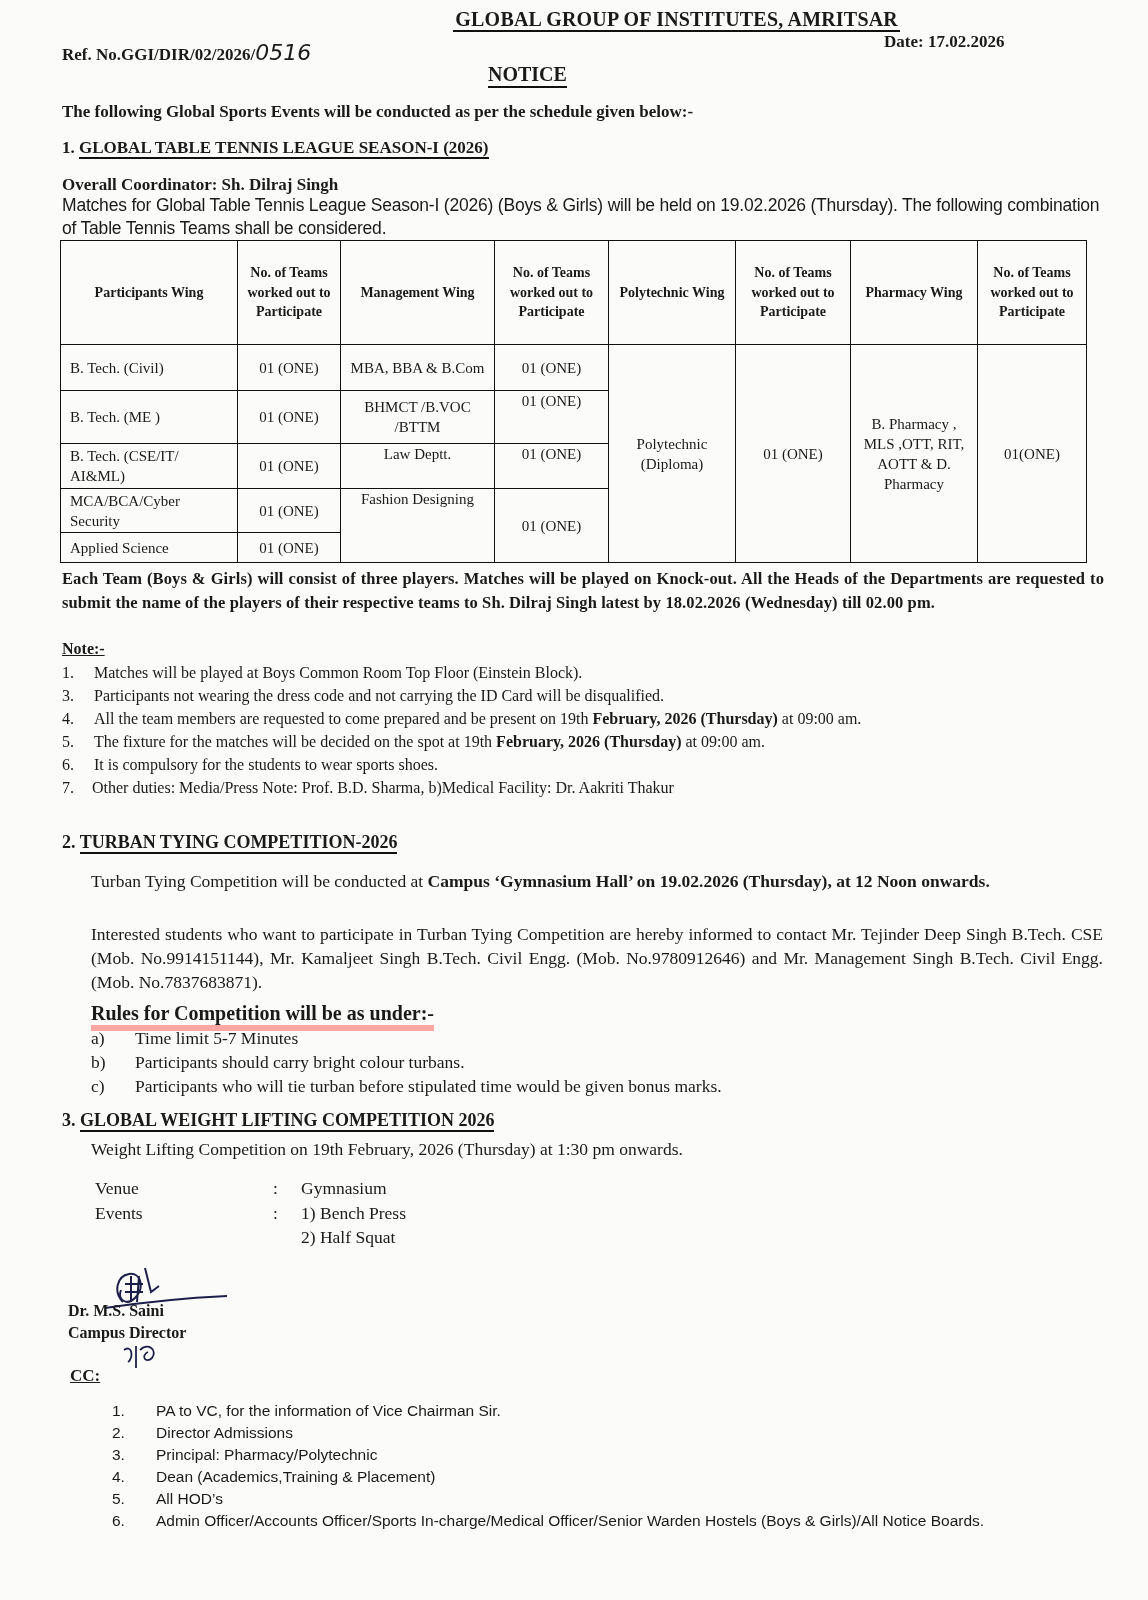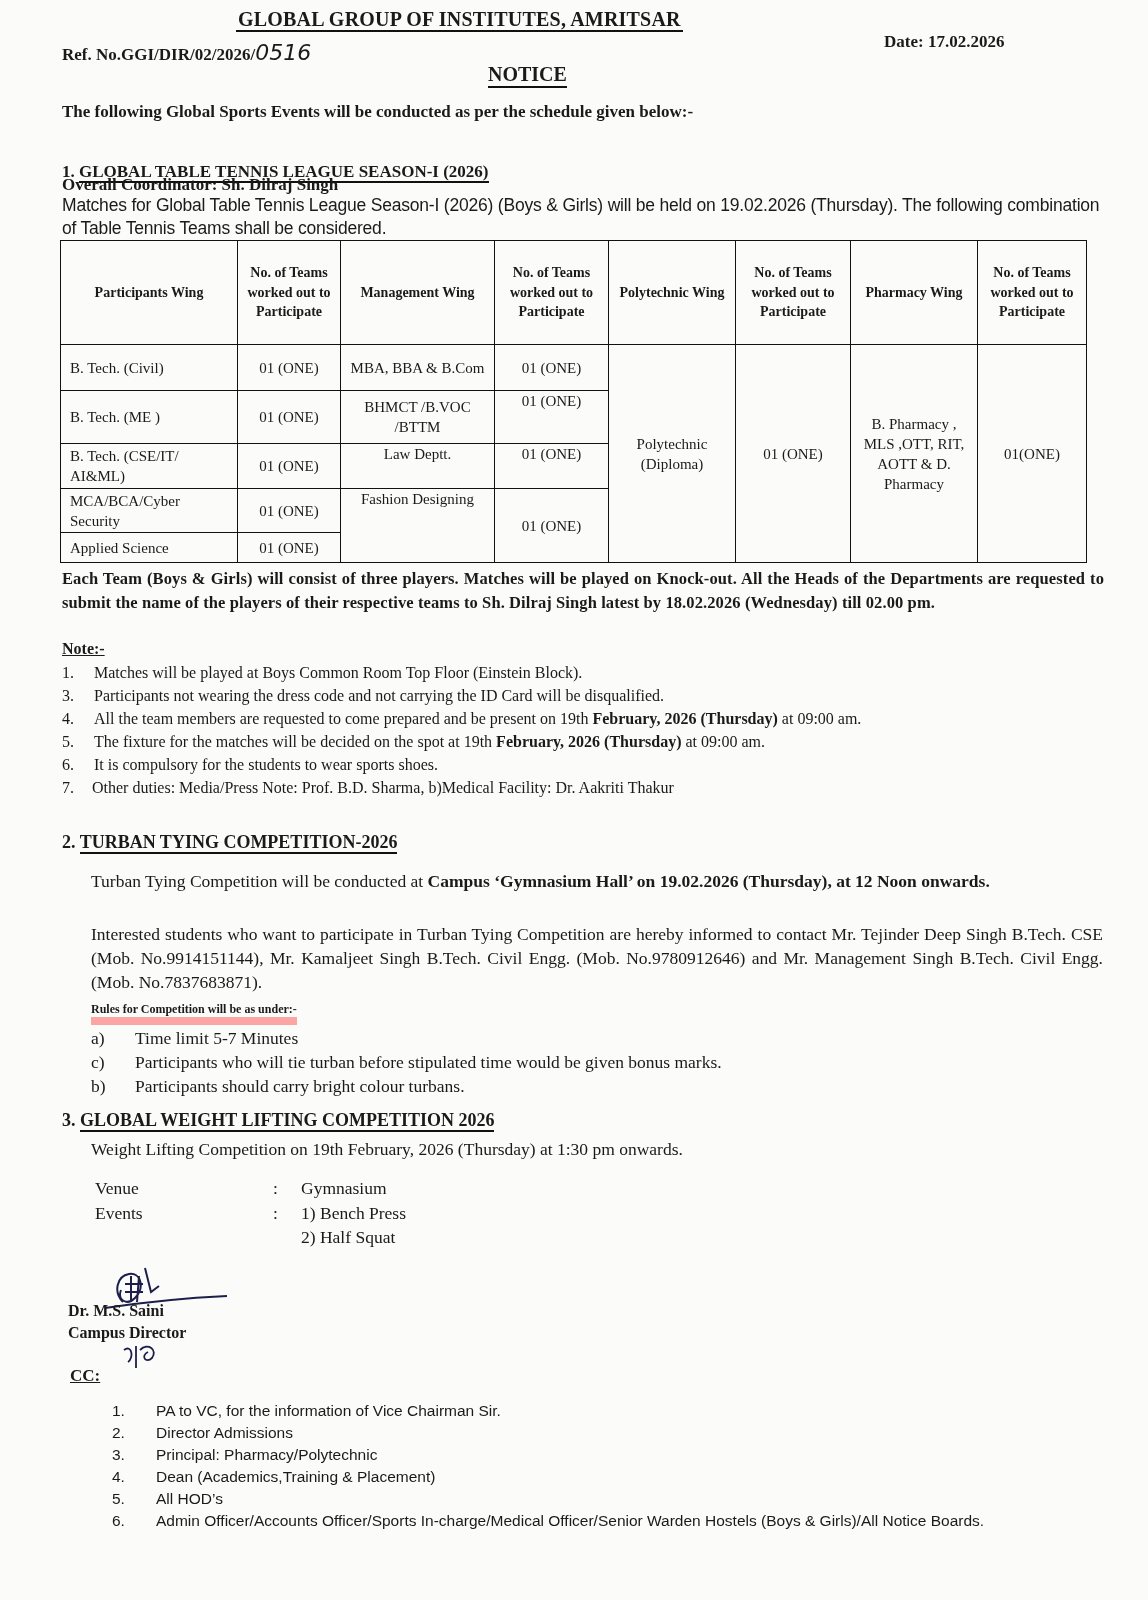--- a/index.html
+++ b/index.html
@@ -6,7 +6,7 @@
   body { width: 1148px; height: 1600px; position: relative; overflow: hidden;
          font-family: "Liberation Serif", serif; color: #1a1a1a; }
   .abs { position: absolute; }
-  .title { left: 0; width: 900px; top: 8px; text-align: left; font-size: 20px; font-weight: bold;
+  .title { left: 0; width: 900px; top: 8px; text-align: right; font-size: 20px; font-weight: bold;
            letter-spacing: 0.2px; }
   .title span { border-bottom: 2px solid #111; padding: 0 2px; margin-left: 236px; }
   .ref { left: 62px; top: 40px; font-size: 17px; font-weight: bold; }

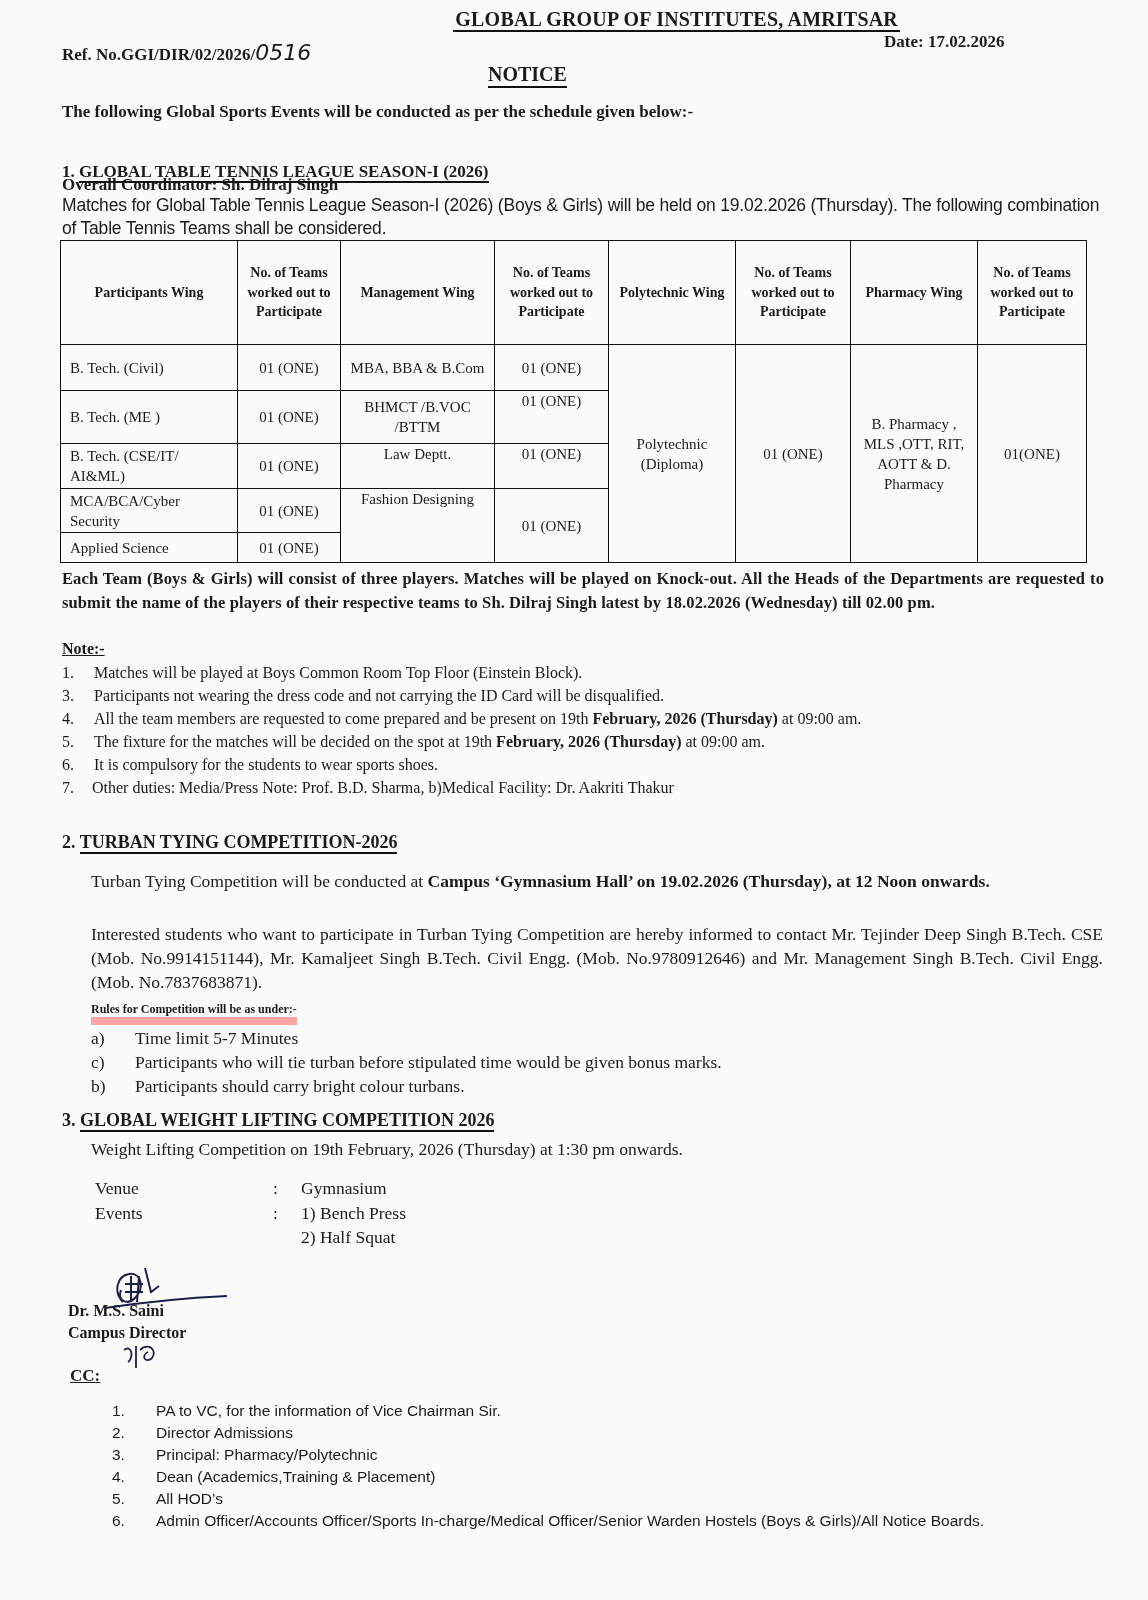--- a/index.html
+++ b/index.html
@@ -14,7 +14,7 @@
   .date { left: 884px; top: 32px; font-size: 17px; font-weight: bold; }
   .notice { left: 488px; top: 63px; font-size: 20px; font-weight: bold; border-bottom: 2px solid #111; }
   .intro { left: 62px; top: 102px; font-size: 17px; font-weight: bold; text-align: center; }
-  .sec1 { left: 62px; top: 138px; font-size: 17px; font-weight: bold; margin-top: 24px; }
+  .sec1 { left: 62px; top: 138px; font-size: 17px; font-weight: bold; }
   .sec1 .u { border-bottom: 2px solid #111; }
   .coord { left: 62px; top: 175px; font-size: 17px; font-weight: bold; }
   .para1 { left: 62px; top: 194px; width: 1042px; font-size: 17.5px; line-height: 23px; font-family: "Liberation Sans", sans-serif; font-stretch: condensed; letter-spacing: -0.2px; }

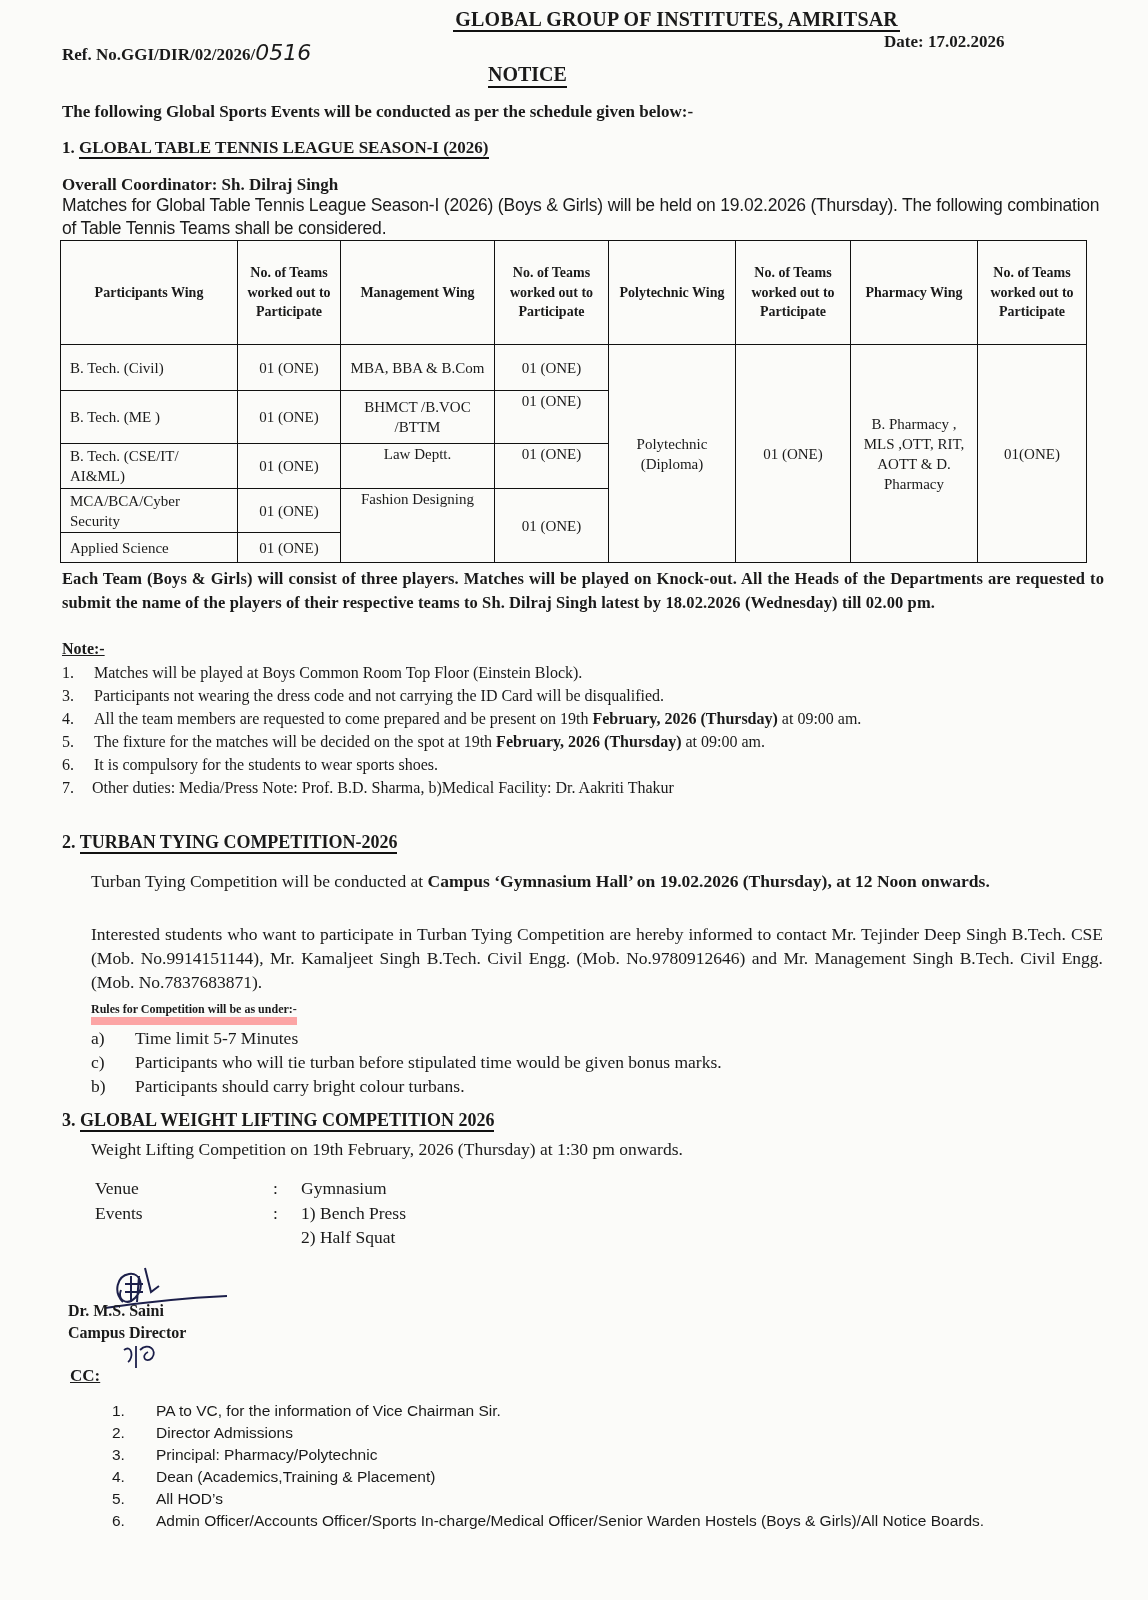--- a/index.html
+++ b/index.html
@@ -31,7 +31,7 @@
   .sec2 .u, .sec3 .u { border-bottom: 2px solid #111; }
   .s2p1 { left: 91px; top: 868px; width: 1012px; font-size: 17.5px; line-height: 26px; }
   .s2p2 { left: 91px; top: 922px; width: 1012px; font-size: 17.5px; line-height: 24px; text-align: justify; }
-  .rules-h { left: 91px; top: 1002px; font-size: 12px; font-weight: bold; border-bottom: 8px solid #fca5a5; }
+  .rules-h { left: 91px; top: 1002px; font-size: 20px; font-weight: bold; border-bottom: 6px solid #fca5a5; }
   .rules { left: 91px; top: 1026px; font-size: 17.5px; line-height: 24px; }
   .rules .n { display: inline-block; width: 44px; }
   .sec3 { left: 62px; top: 1110px; font-size: 18px; font-weight: bold; font-family: Liberation Serif, serif; }

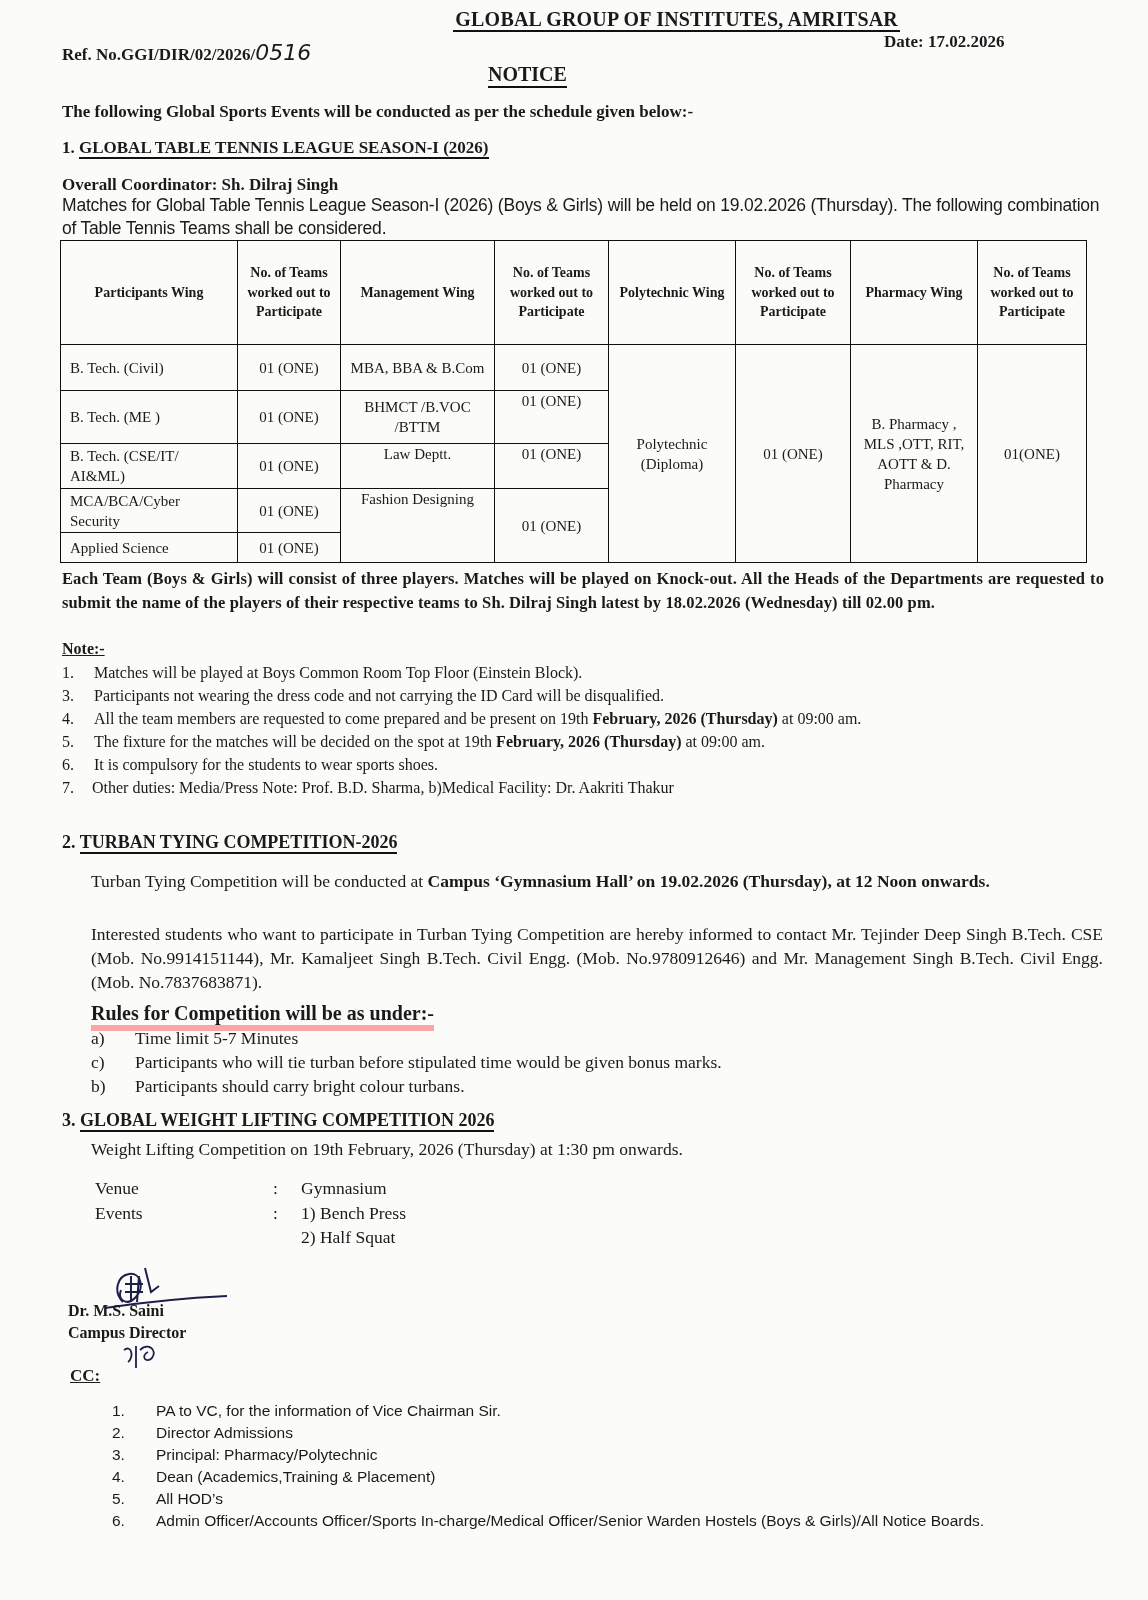--- a/index.html
+++ b/index.html
@@ -124,8 +124,8 @@
 <div class="abs rules-h">Rules for Competition will be as under:-</div>
 <div class="abs rules">
   <div><span class="n">a)</span><span>Time limit 5-7 Minutes</span></div>
+  <div><span class="n">b)</span><span>Participants should carry bright colour turbans.</span></div>
   <div><span class="n">c)</span><span>Participants who will tie turban before stipulated time would be given bonus marks.</span></div>
-  <div><span class="n">b)</span><span>Participants should carry bright colour turbans.</span></div>
 </div>
 
 <div class="abs sec3"><span>3.</span> <span class="u">GLOBAL WEIGHT LIFTING COMPETITION 2026</span></div>

